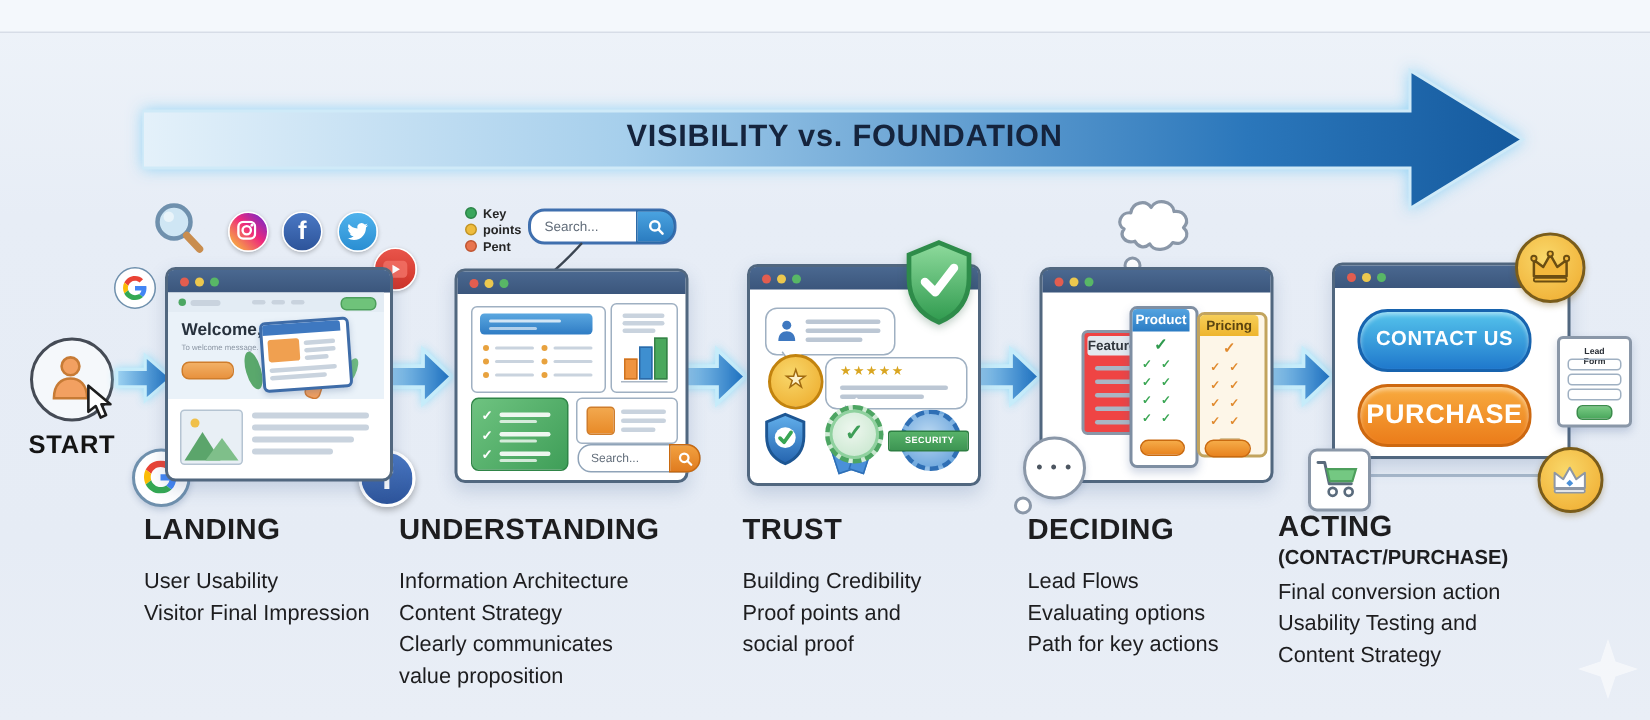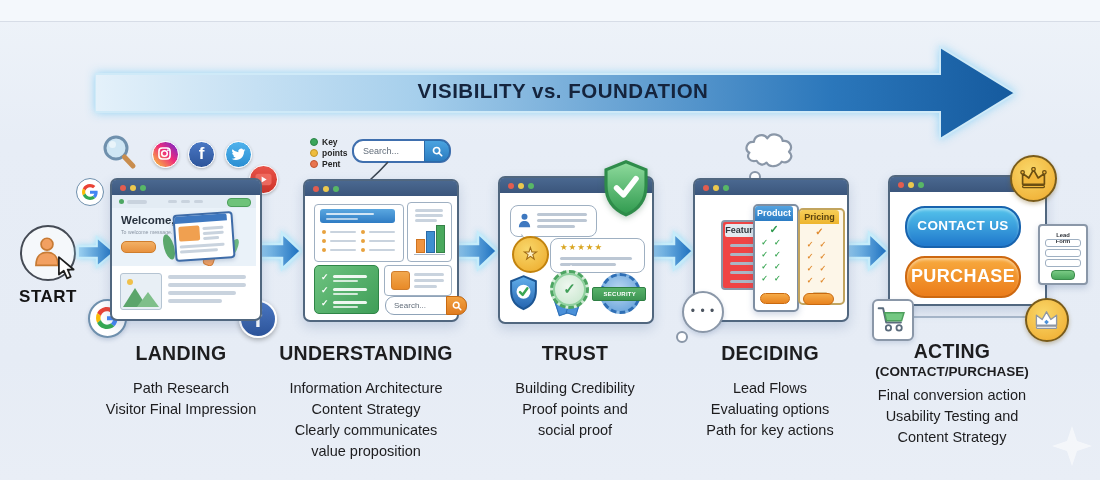--- a/index.html
+++ b/index.html
@@ -31,7 +31,7 @@
   .start-label{position:absolute;left:8px;top:287px;width:80px;text-align:center;
     font-size:17px;font-weight:bold;color:#141414;letter-spacing:.5px;}
   
-  .cap{position:absolute;top:342px;text-align:center;color:#1d1d1f;}
+  .cap{position:absolute;top:342px;color:#1d1d1f;}
   .cap .nm{font-size:19.5px;font-weight:bold;letter-spacing:.3px;}
   .cap .sub{font-size:13.5px;font-weight:bold;margin-top:1px;}
   .cap .ls{font-size:14.5px;line-height:21px;margin-top:13px;}

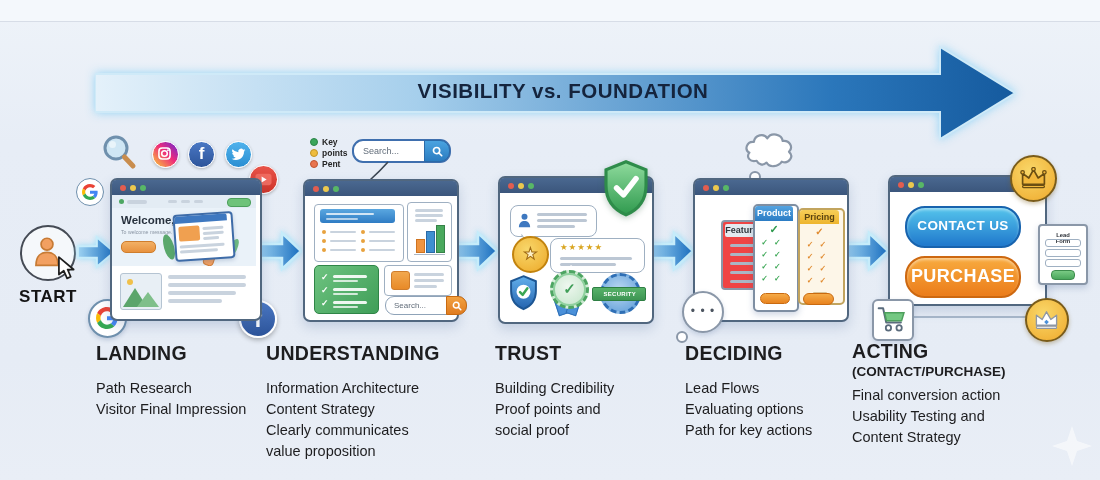--- a/index.html
+++ b/index.html
@@ -411,7 +411,7 @@
   <div class="cap" style="left:96px;width:170px">
     <div class="nm">LANDING</div>
     <div class="ls">
-      <div>Path Research</div>
+      <div>User Usability</div>
       <div>Visitor Final Impression</div>
     </div>
   </div>

